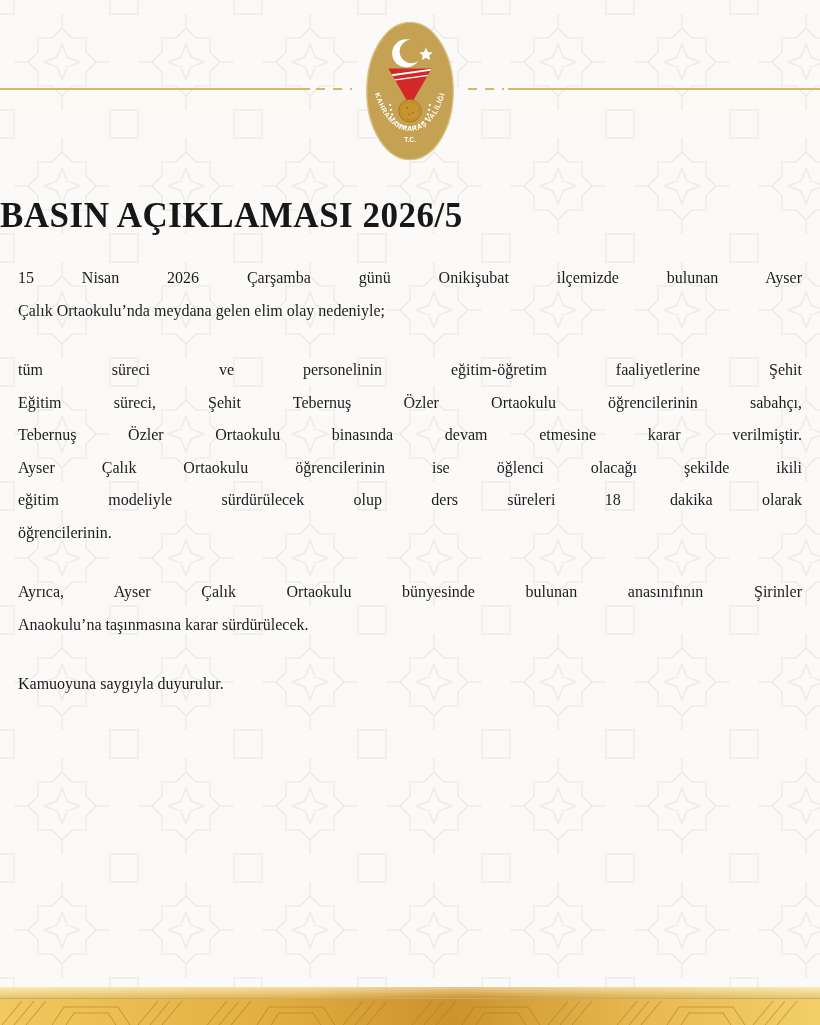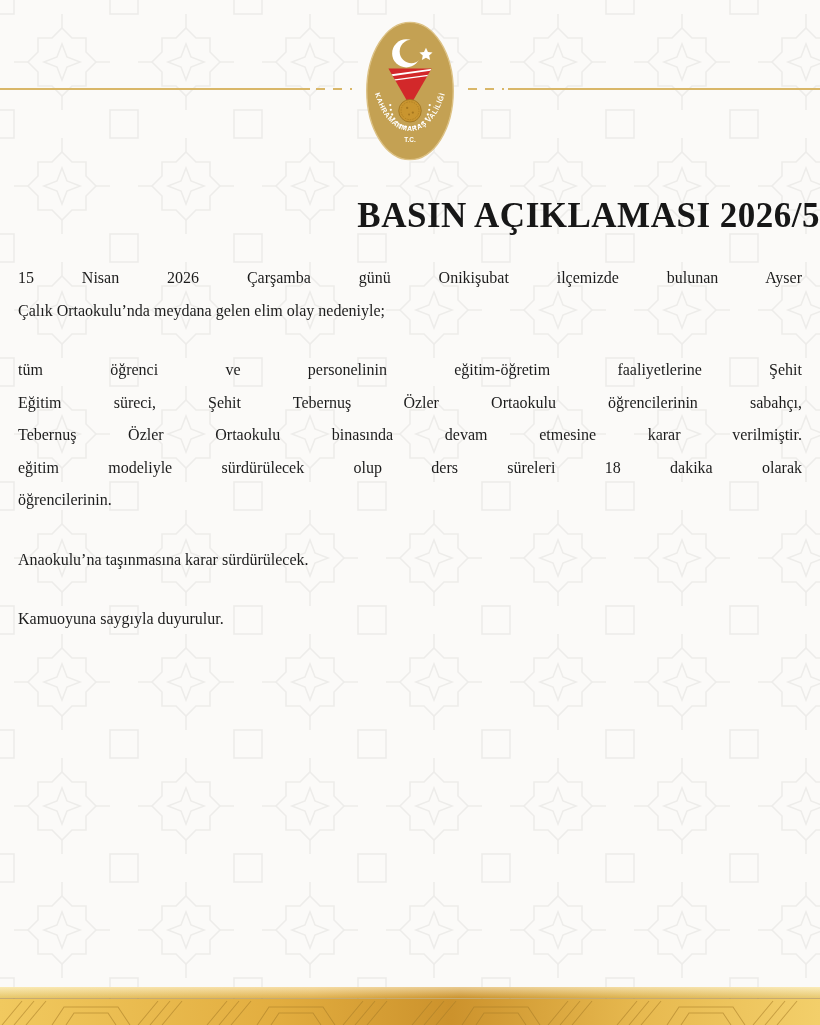--- a/index.html
+++ b/index.html
@@ -25,7 +25,7 @@
   .emblem{position:absolute;left:363px;top:15px;width:94px;height:152px;z-index:2;}
   .title{
     position:absolute;left:0;top:196px;width:100%;
-    text-align:right;
+    text-align:left;
     font-size:35px;font-weight:bold;color:#171717;
     letter-spacing:.5px;z-index:2;
   }

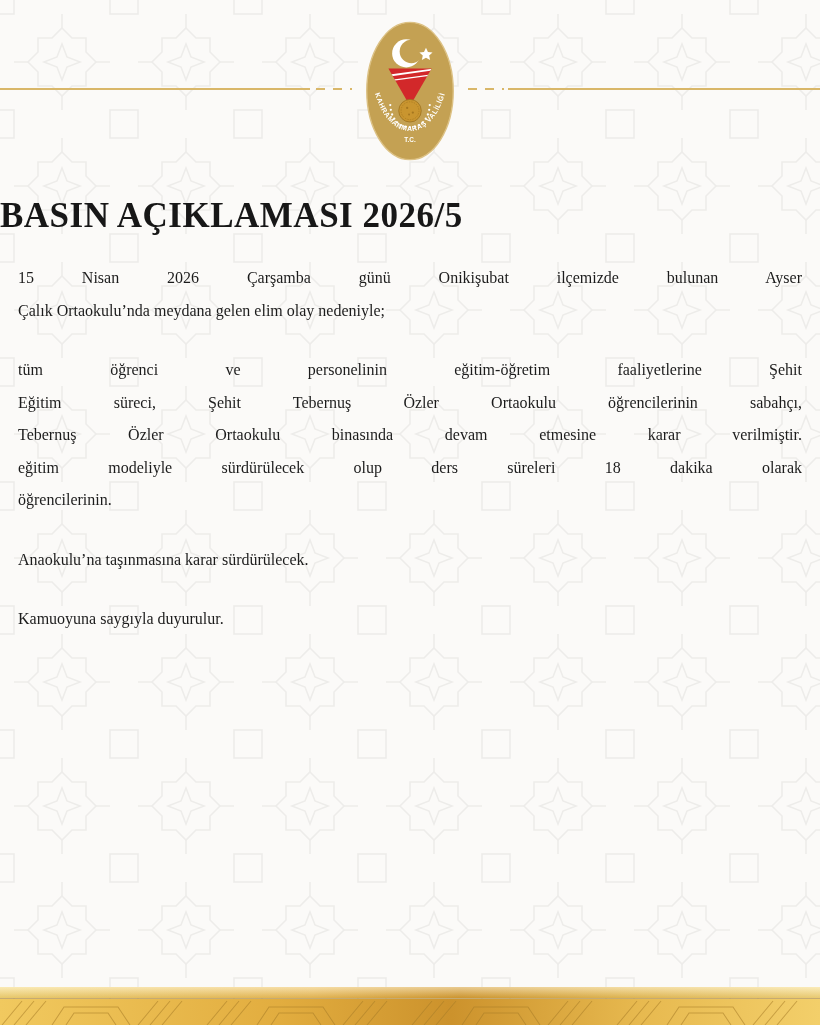--- a/index.html
+++ b/index.html
@@ -147,7 +147,7 @@
         <div class="line last">Çalık Ortaokulu’nda meydana gelen elim olay nedeniyle;</div>
       </div>
       <div class="para">
-        <div class="line">tüm öğrenci ve personelinin eğitim-öğretim faaliyetlerine Şehit</div>
+        <div class="line">tüm süreci ve personelinin eğitim-öğretim faaliyetlerine Şehit</div>
         <div class="line">Eğitim süreci, Şehit Tebernuş Özler Ortaokulu öğrencilerinin sabahçı,</div>
         <div class="line">Tebernuş Özler Ortaokulu binasında devam etmesine karar verilmiştir.</div>
         <div class="line">eğitim modeliyle sürdürülecek olup ders süreleri 18 dakika olarak</div>

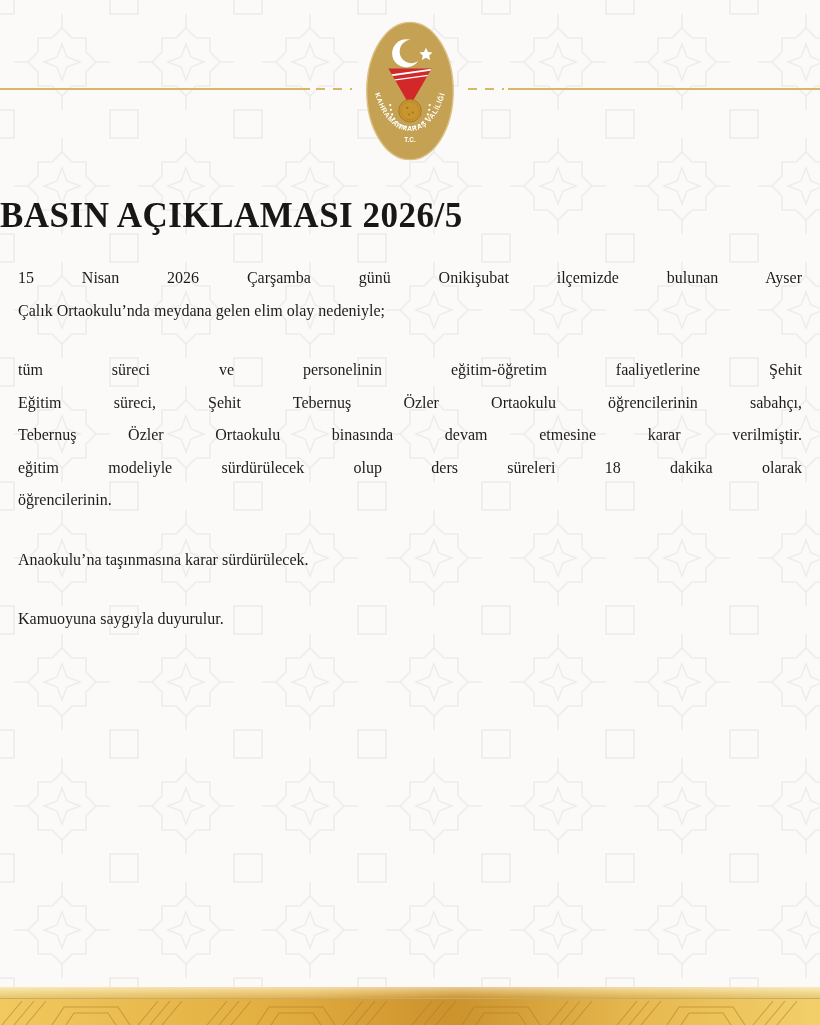--- a/index.html
+++ b/index.html
@@ -150,6 +150,7 @@
         <div class="line">tüm süreci ve personelinin eğitim-öğretim faaliyetlerine Şehit</div>
         <div class="line">Eğitim süreci, Şehit Tebernuş Özler Ortaokulu öğrencilerinin sabahçı,</div>
         <div class="line">Tebernuş Özler Ortaokulu binasında devam etmesine karar verilmiştir.</div>
+        <div class="line">Ayser Çalık Ortaokulu öğrencilerinin ise öğlenci olacağı şekilde ikili</div>
         <div class="line">eğitim modeliyle sürdürülecek olup ders süreleri 18 dakika olarak</div>
         <div class="line last">öğrencilerinin.</div>
       </div>

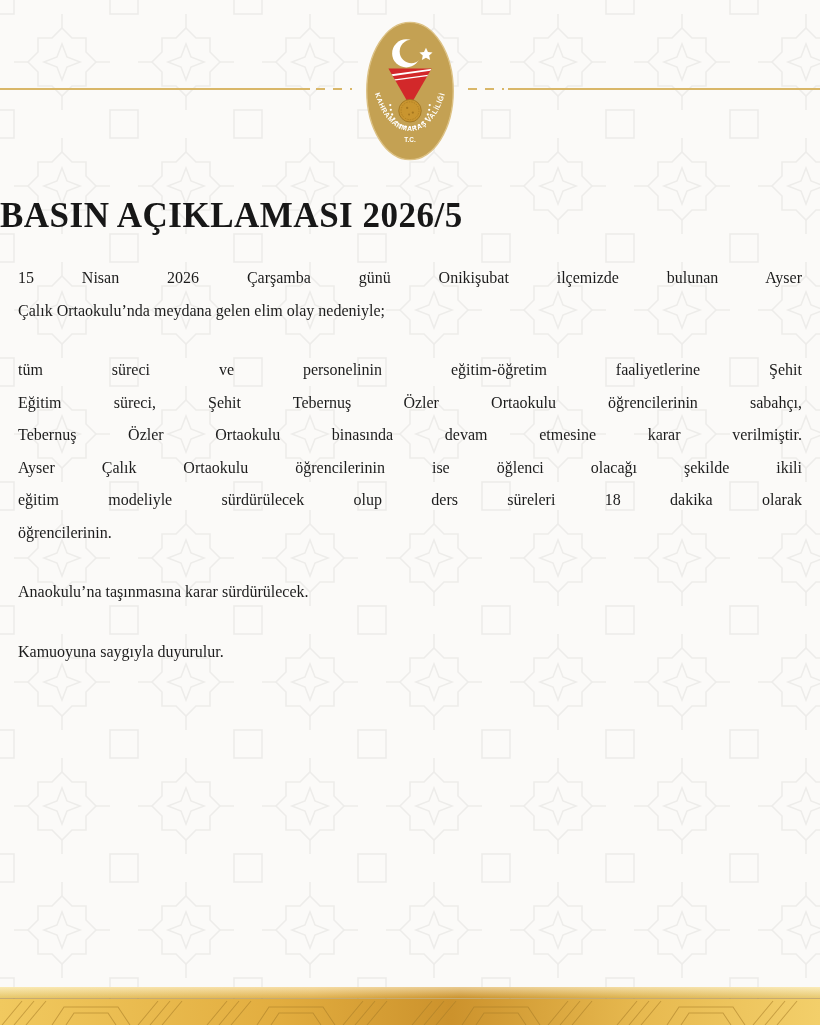--- a/index.html
+++ b/index.html
@@ -155,6 +155,7 @@
         <div class="line last">öğrencilerinin.</div>
       </div>
       <div class="para">
+        <div class="line">Ayrıca, Ayser Çalık Ortaokulu bünyesinde bulunan anasınıfının Şirinler</div>
         <div class="line last">Anaokulu’na taşınmasına karar sürdürülecek.</div>
       </div>
       <div class="para">

